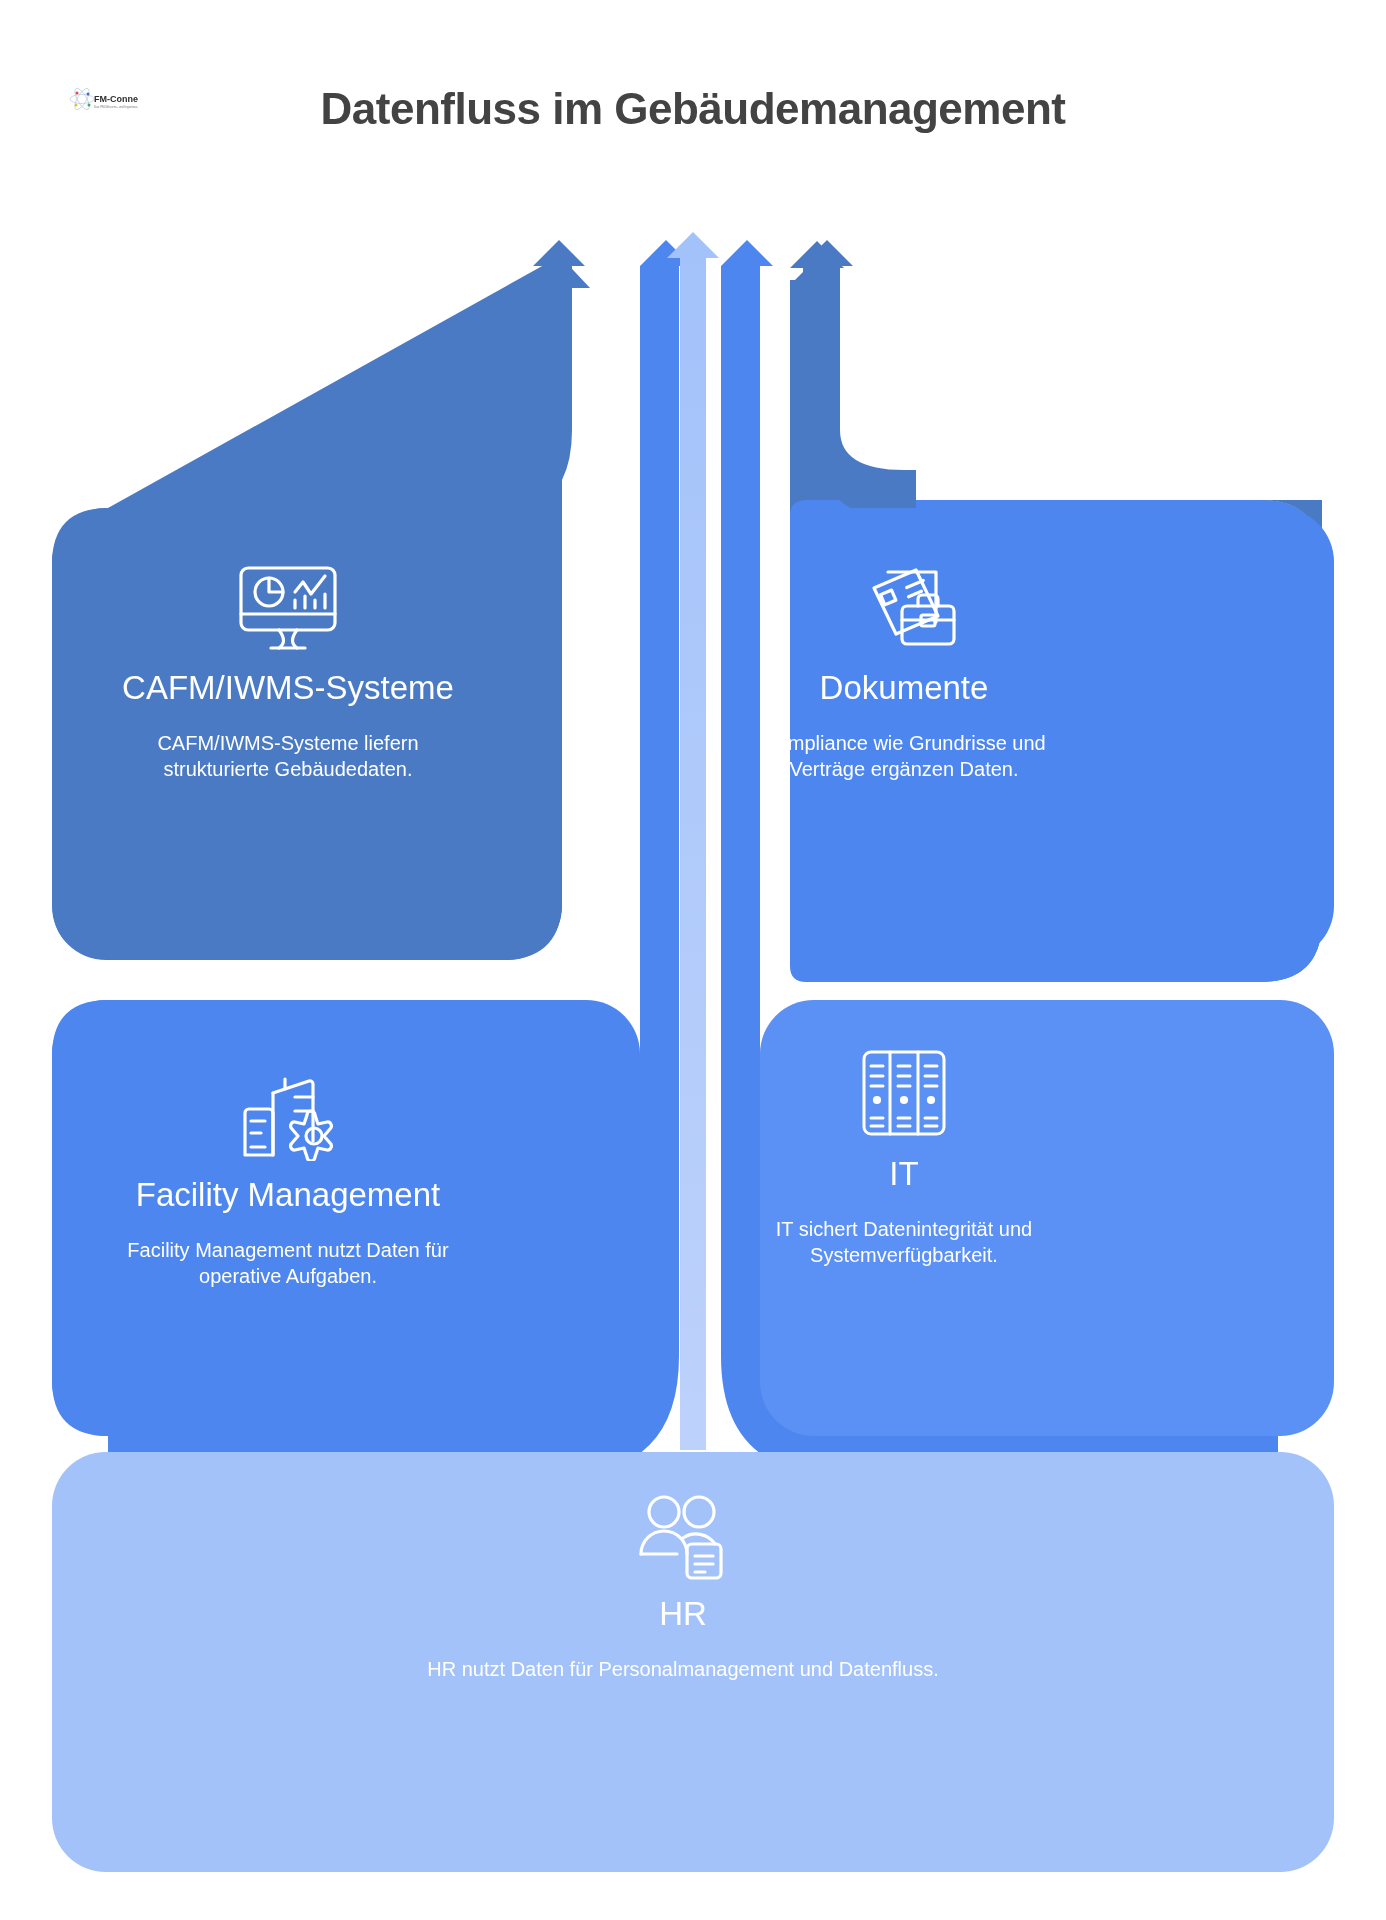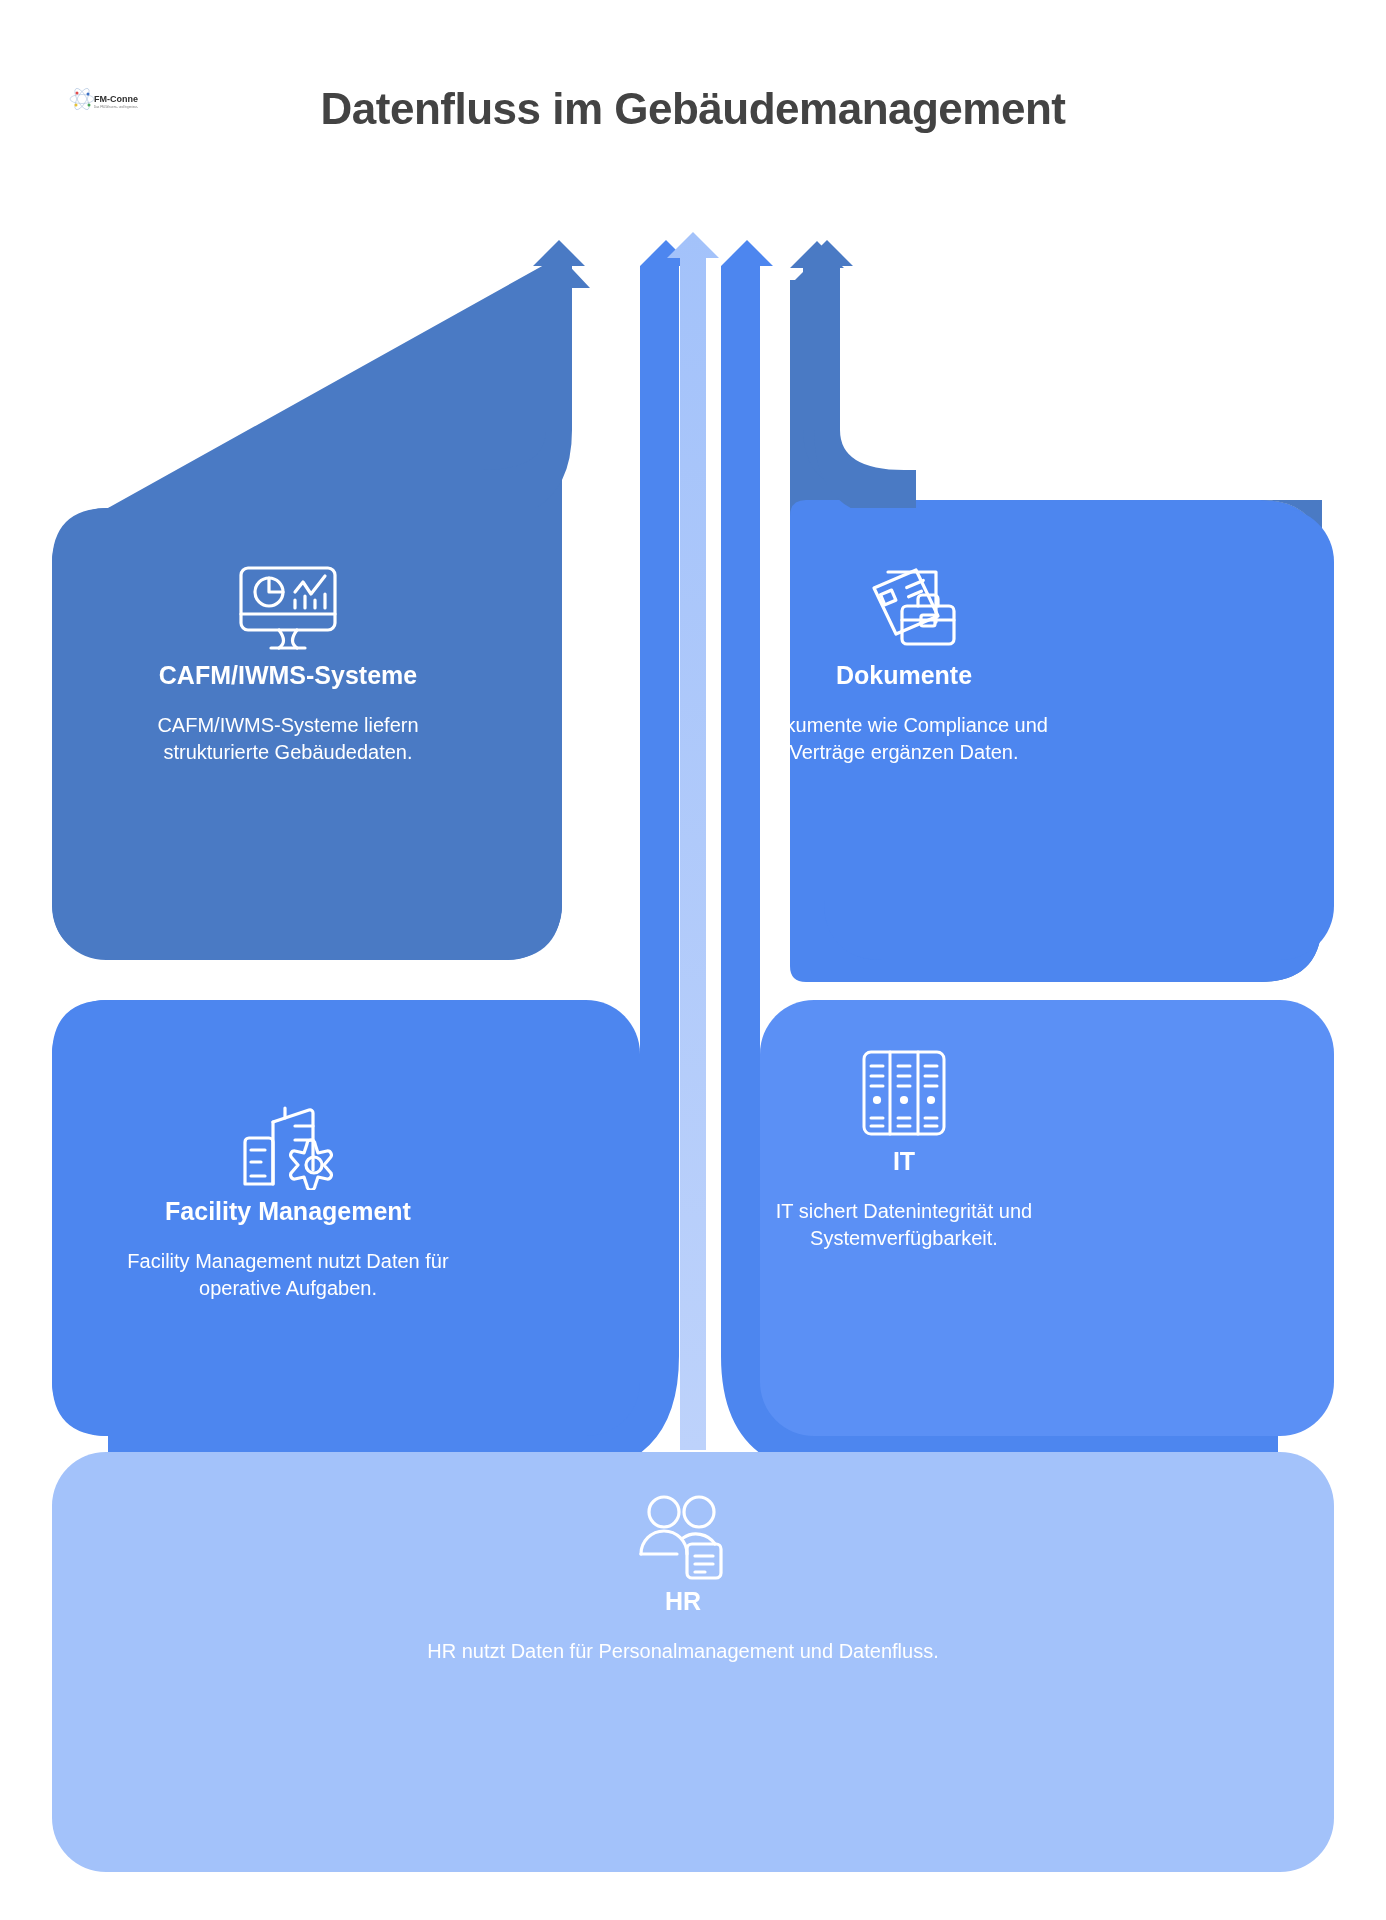--- a/index.html
+++ b/index.html
@@ -36,8 +36,8 @@
   }
   .card .ic { display:block; }
   .card .c-title {
-    font-size:25px; font-weight:bold; line-height:1.2;
-    margin-top:6px;
+    font-size:33px; font-weight:normal; line-height:1.2;
+    margin-top:14px;
   }
   .card .c-desc {
     font-size:20px; font-weight:400; line-height:1.33;

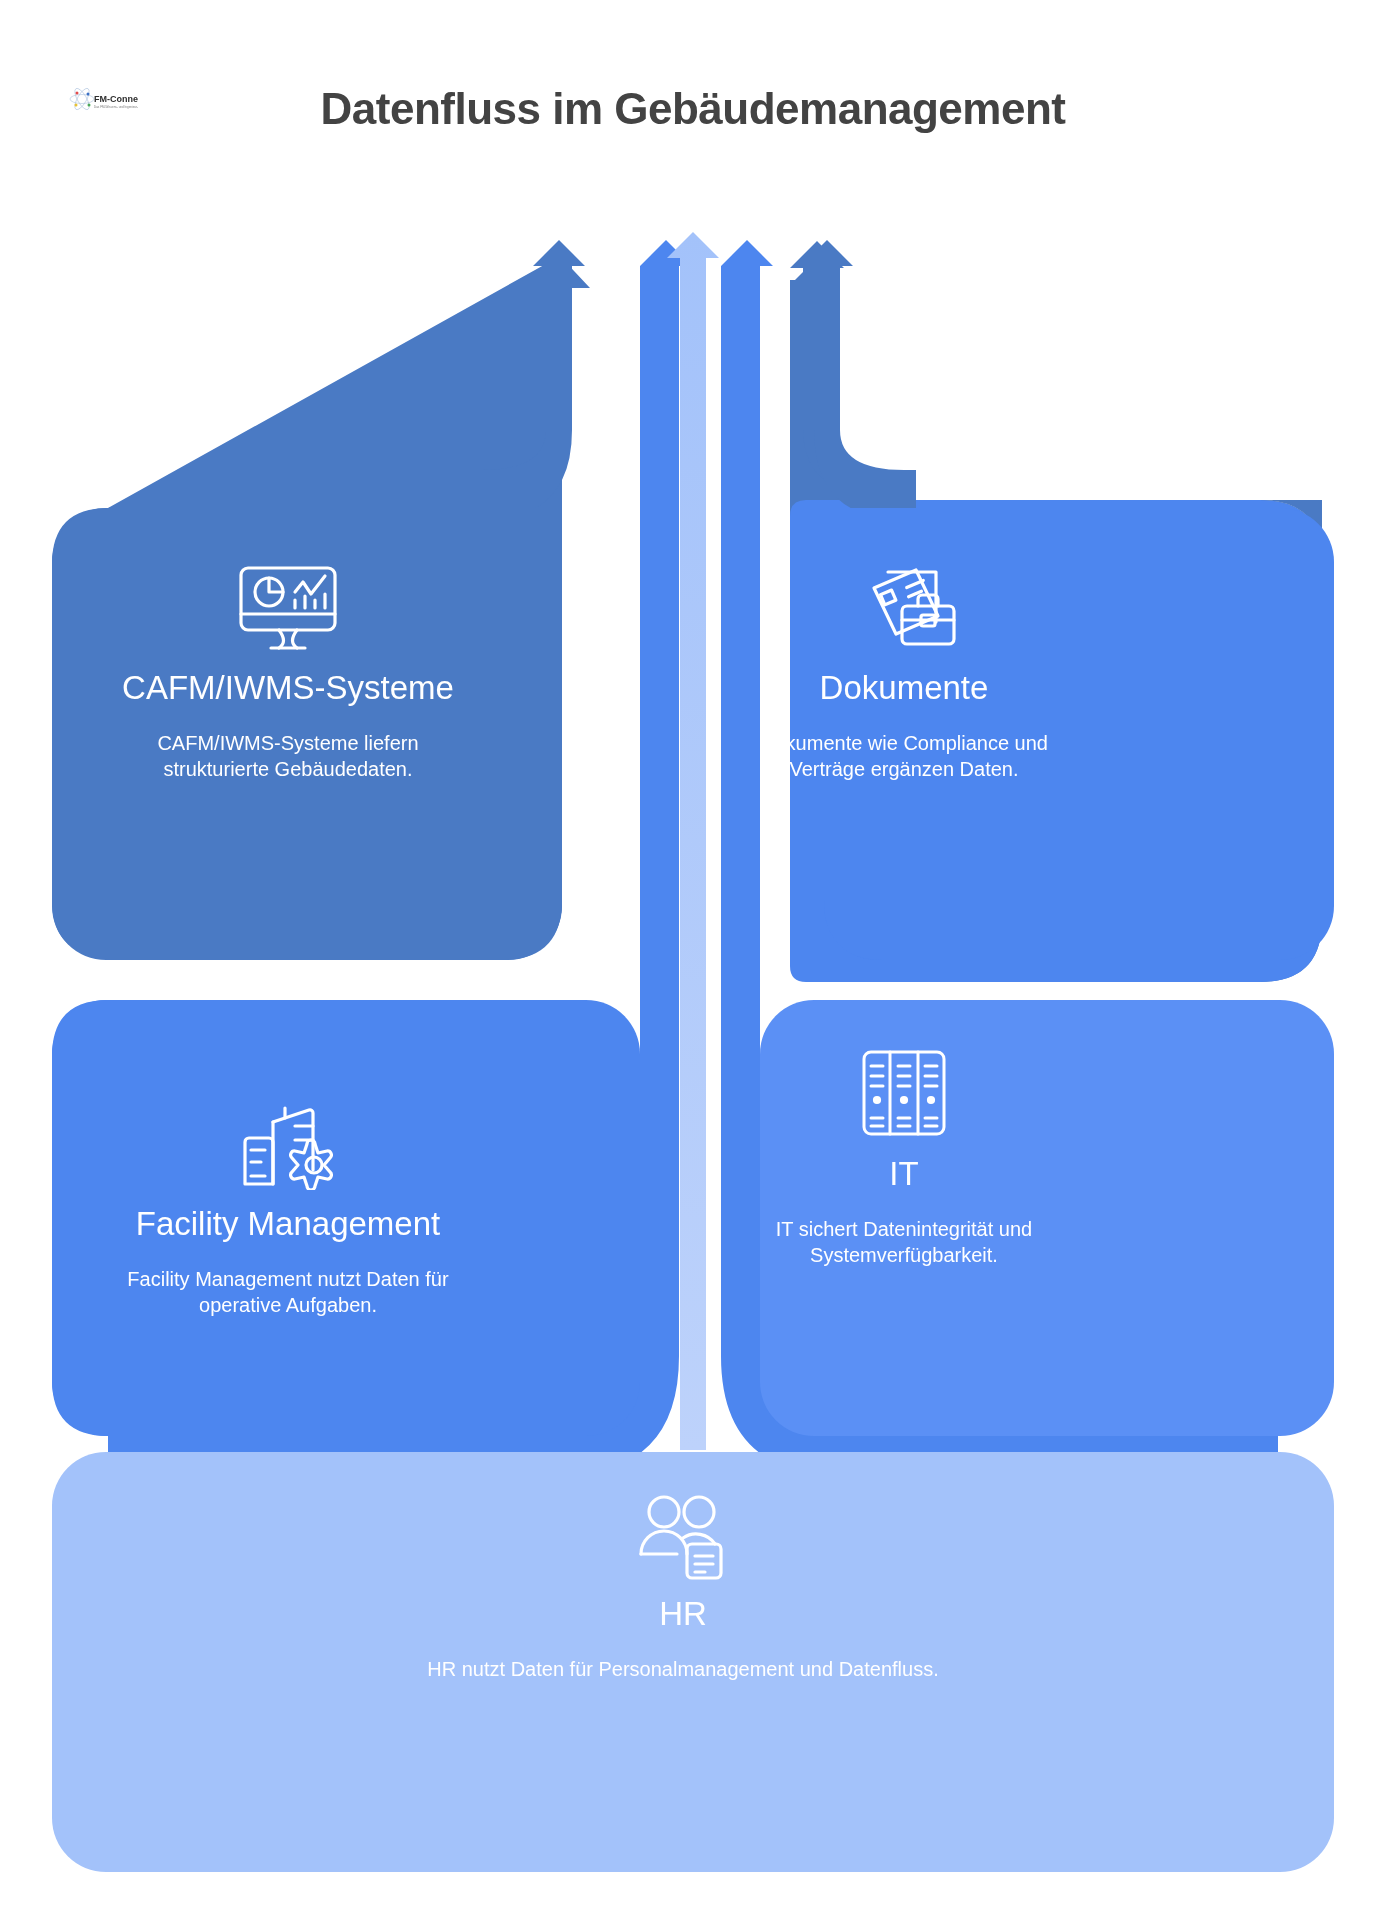--- a/index.html
+++ b/index.html
@@ -242,7 +242,7 @@
       <rect x="71" y="53" width="14" height="11" rx="2"></rect>
     </svg>
     <div class="c-title">Dokumente</div>
-    <div class="c-desc">Dokumente wie Compliance und Verträge ergänzen Daten.</div>
+    <div class="c-desc">Compliance wie Grundrisse und Verträge ergänzen Daten.</div>
   </div>
 </div>
 

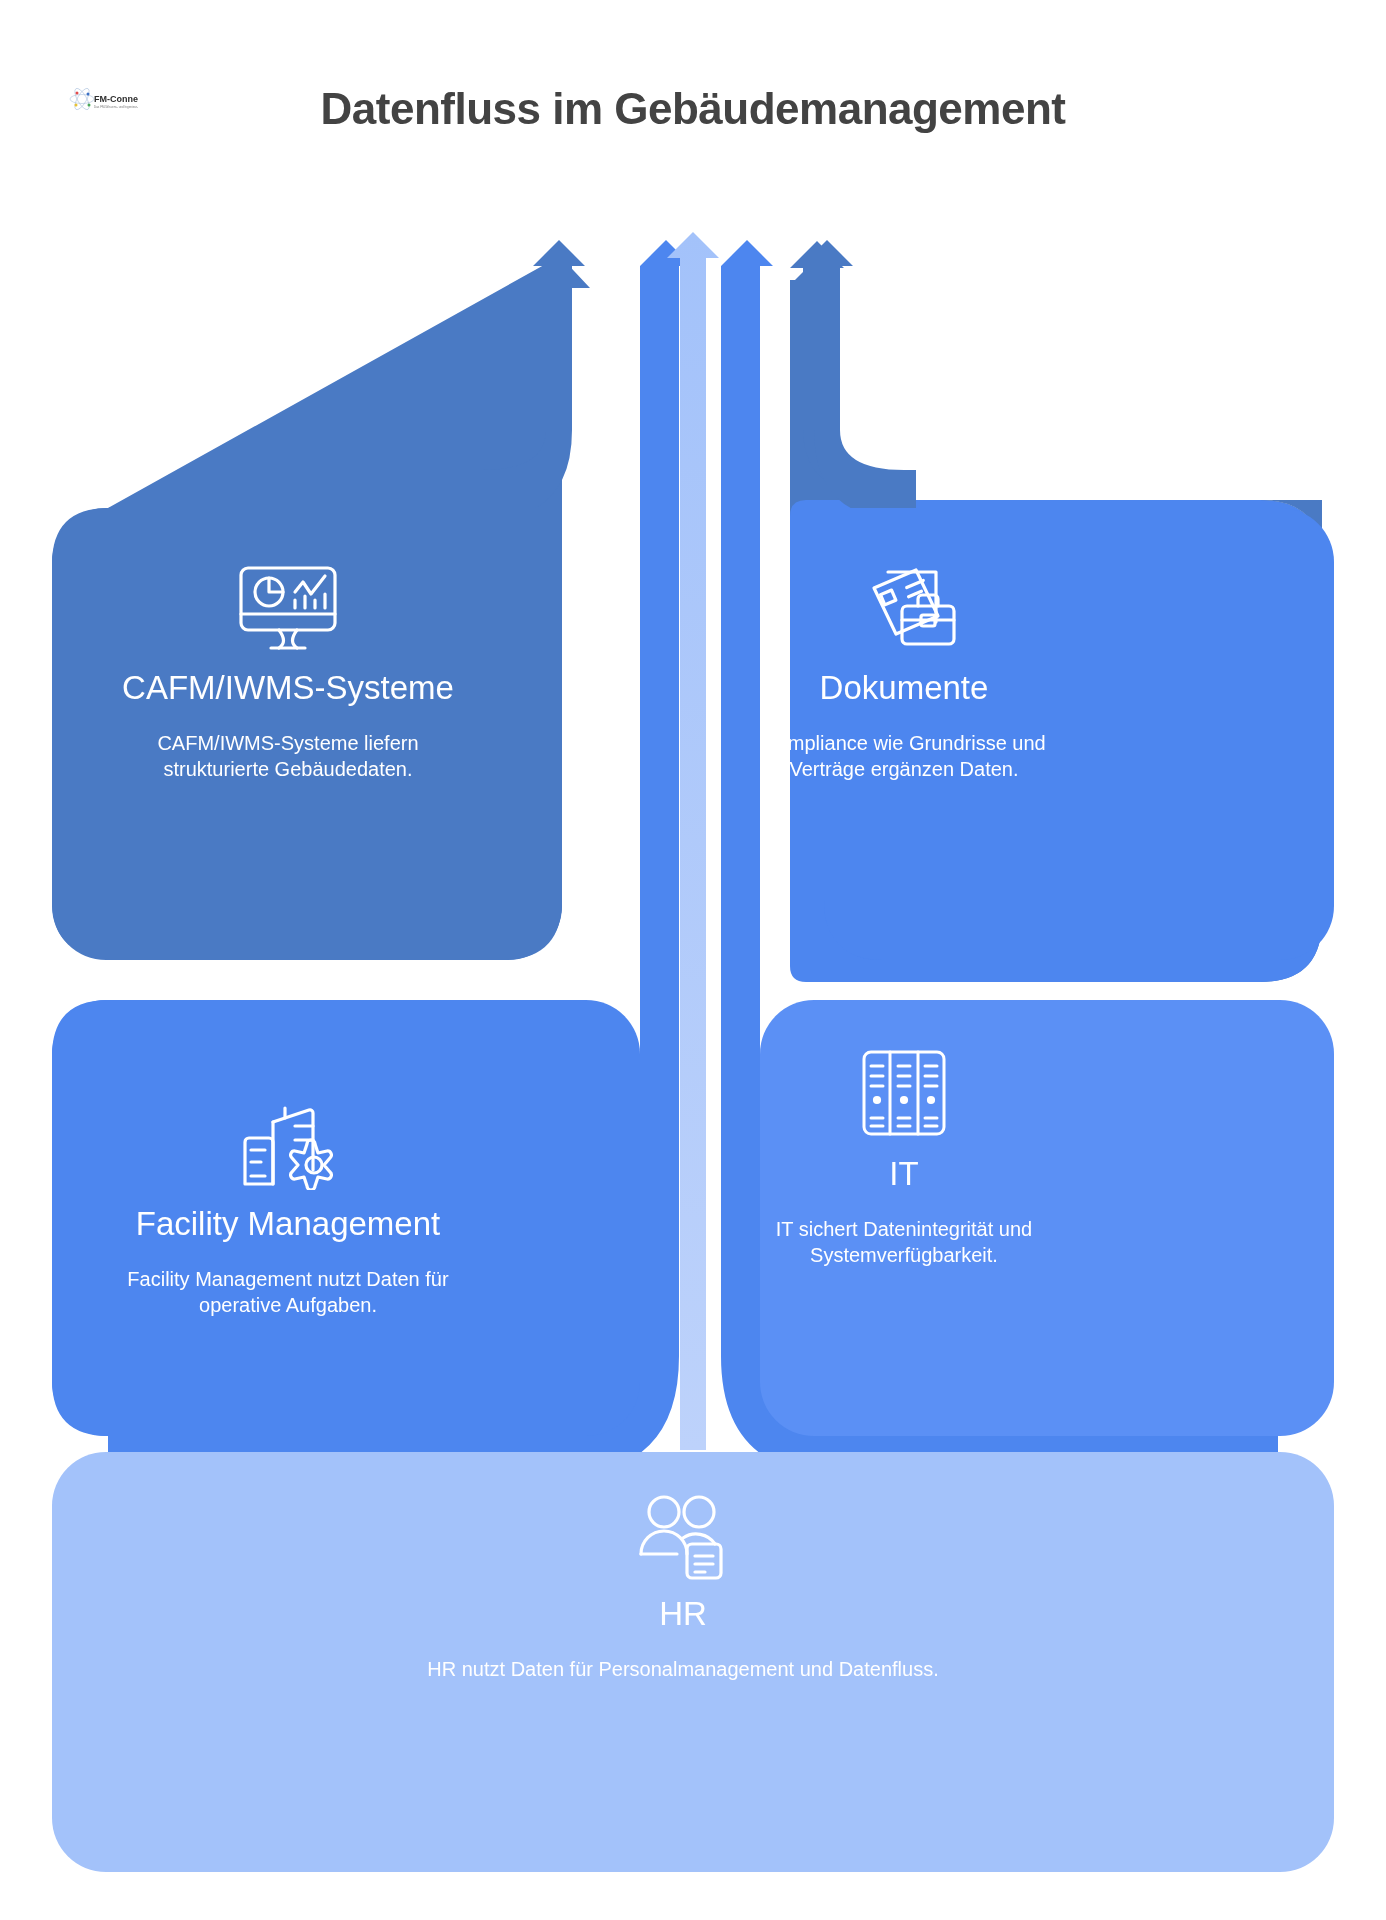--- a/index.html
+++ b/index.html
@@ -46,7 +46,7 @@
 
   #card-cafm   { left:52px;  top:520px;  width:520px; padding-top:42px; }
   #card-docs   { left:620px; top:520px;  width:520px; padding-top:42px; }
-  #card-fm     { left:52px;  top:1056px; width:520px; padding-top:42px; }
+  #card-fm     { left:52px;  top:1027px; width:520px; padding-top:42px; }
   #card-it     { left:620px; top:1004px; width:520px; padding-top:42px;text-align:center; }
   #card-hr     { left:60px;  top:1450px; width:1246px; padding-top:42px; }
 

